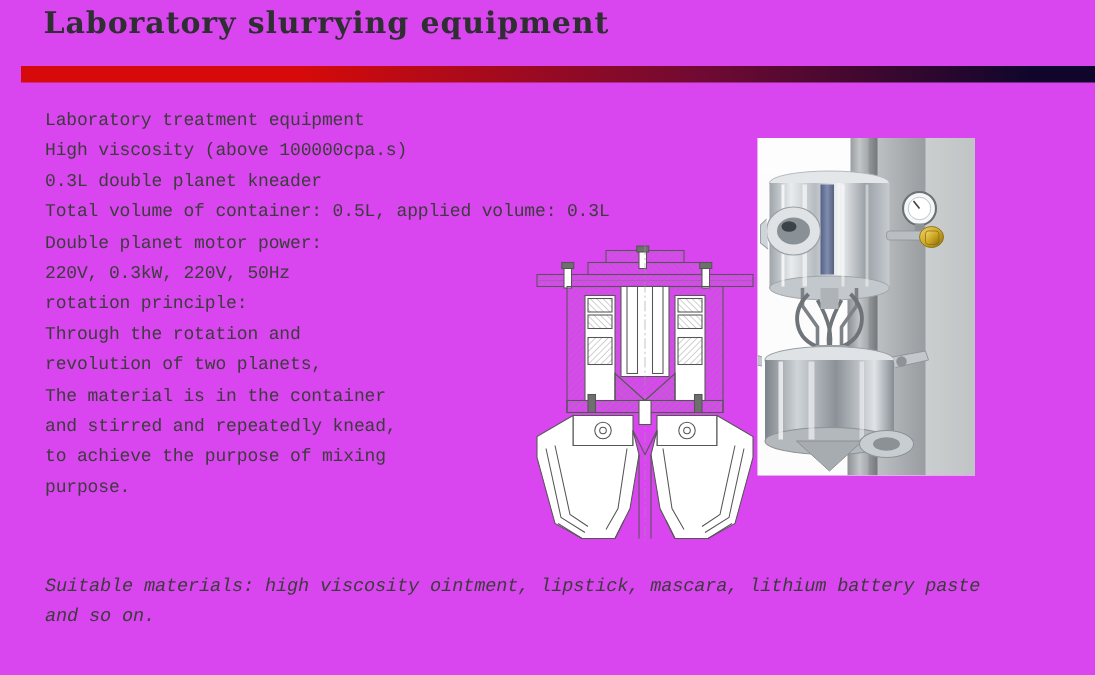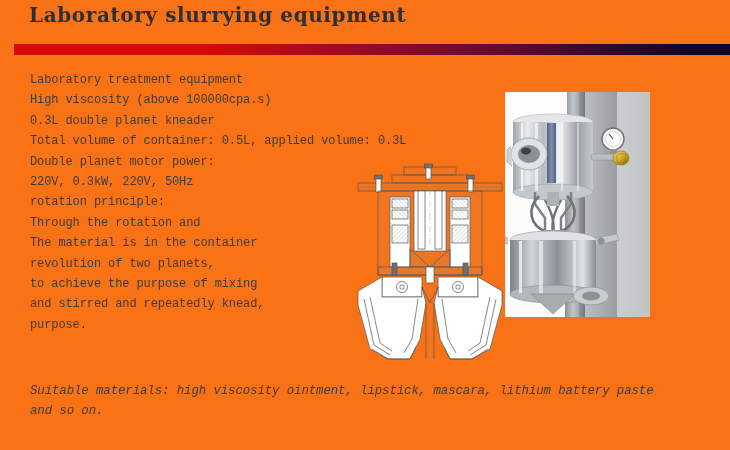--- a/index.html
+++ b/index.html
@@ -94,7 +94,7 @@
 </head>
 <body>
 
-<div id="page" style="background: #f97316;">
+<div id="page" style="background: #d946ef;">
 
   <div class="page-title" style="color: rgb(47, 47, 51);">Laboratory slurrying equipment</div>
 

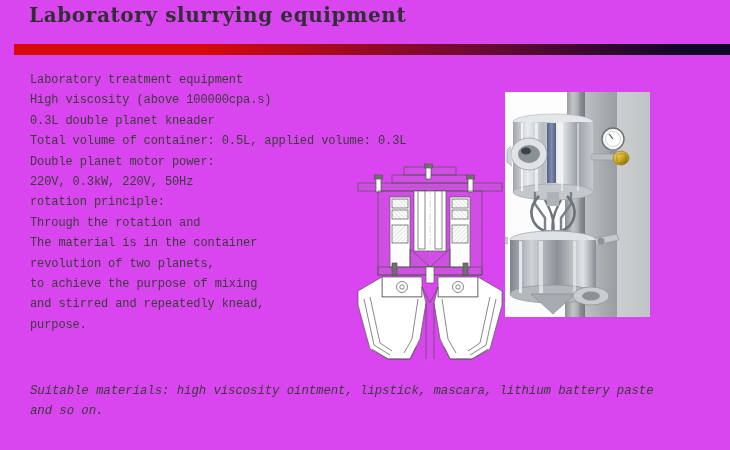--- a/index.html
+++ b/index.html
@@ -109,8 +109,8 @@
     <div class="spec-line">220V, 0.3kW, 220V, 50Hz</div>
     <div class="spec-line">rotation principle:</div>
     <div class="spec-line">Through the rotation and</div>
+    <div class="spec-line">revolution of two planets,</div>
     <div class="spec-line">The material is in the container</div>
-    <div class="spec-line">revolution of two planets,</div>
     <div class="spec-line">to achieve the purpose of mixing</div>
     <div class="spec-line">and stirred and repeatedly knead,</div>
     <div class="spec-line">purpose.</div>

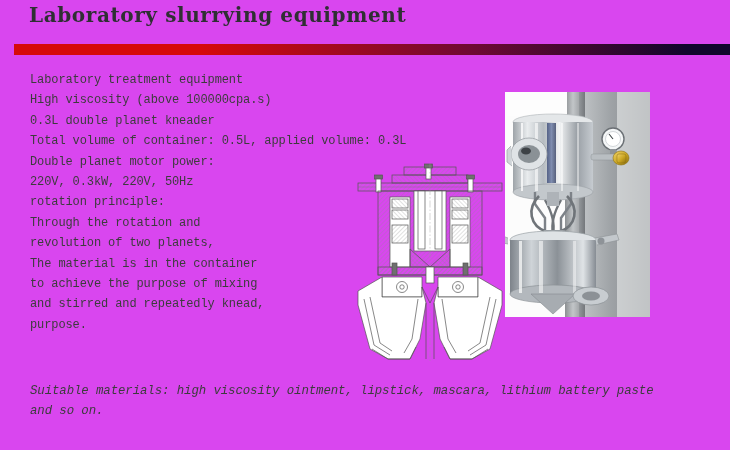--- a/index.html
+++ b/index.html
@@ -111,8 +111,8 @@
     <div class="spec-line">Through the rotation and</div>
     <div class="spec-line">revolution of two planets,</div>
     <div class="spec-line">The material is in the container</div>
+    <div class="spec-line">and stirred and repeatedly knead,</div>
     <div class="spec-line">to achieve the purpose of mixing</div>
-    <div class="spec-line">and stirred and repeatedly knead,</div>
     <div class="spec-line">purpose.</div>
   </div>
 

